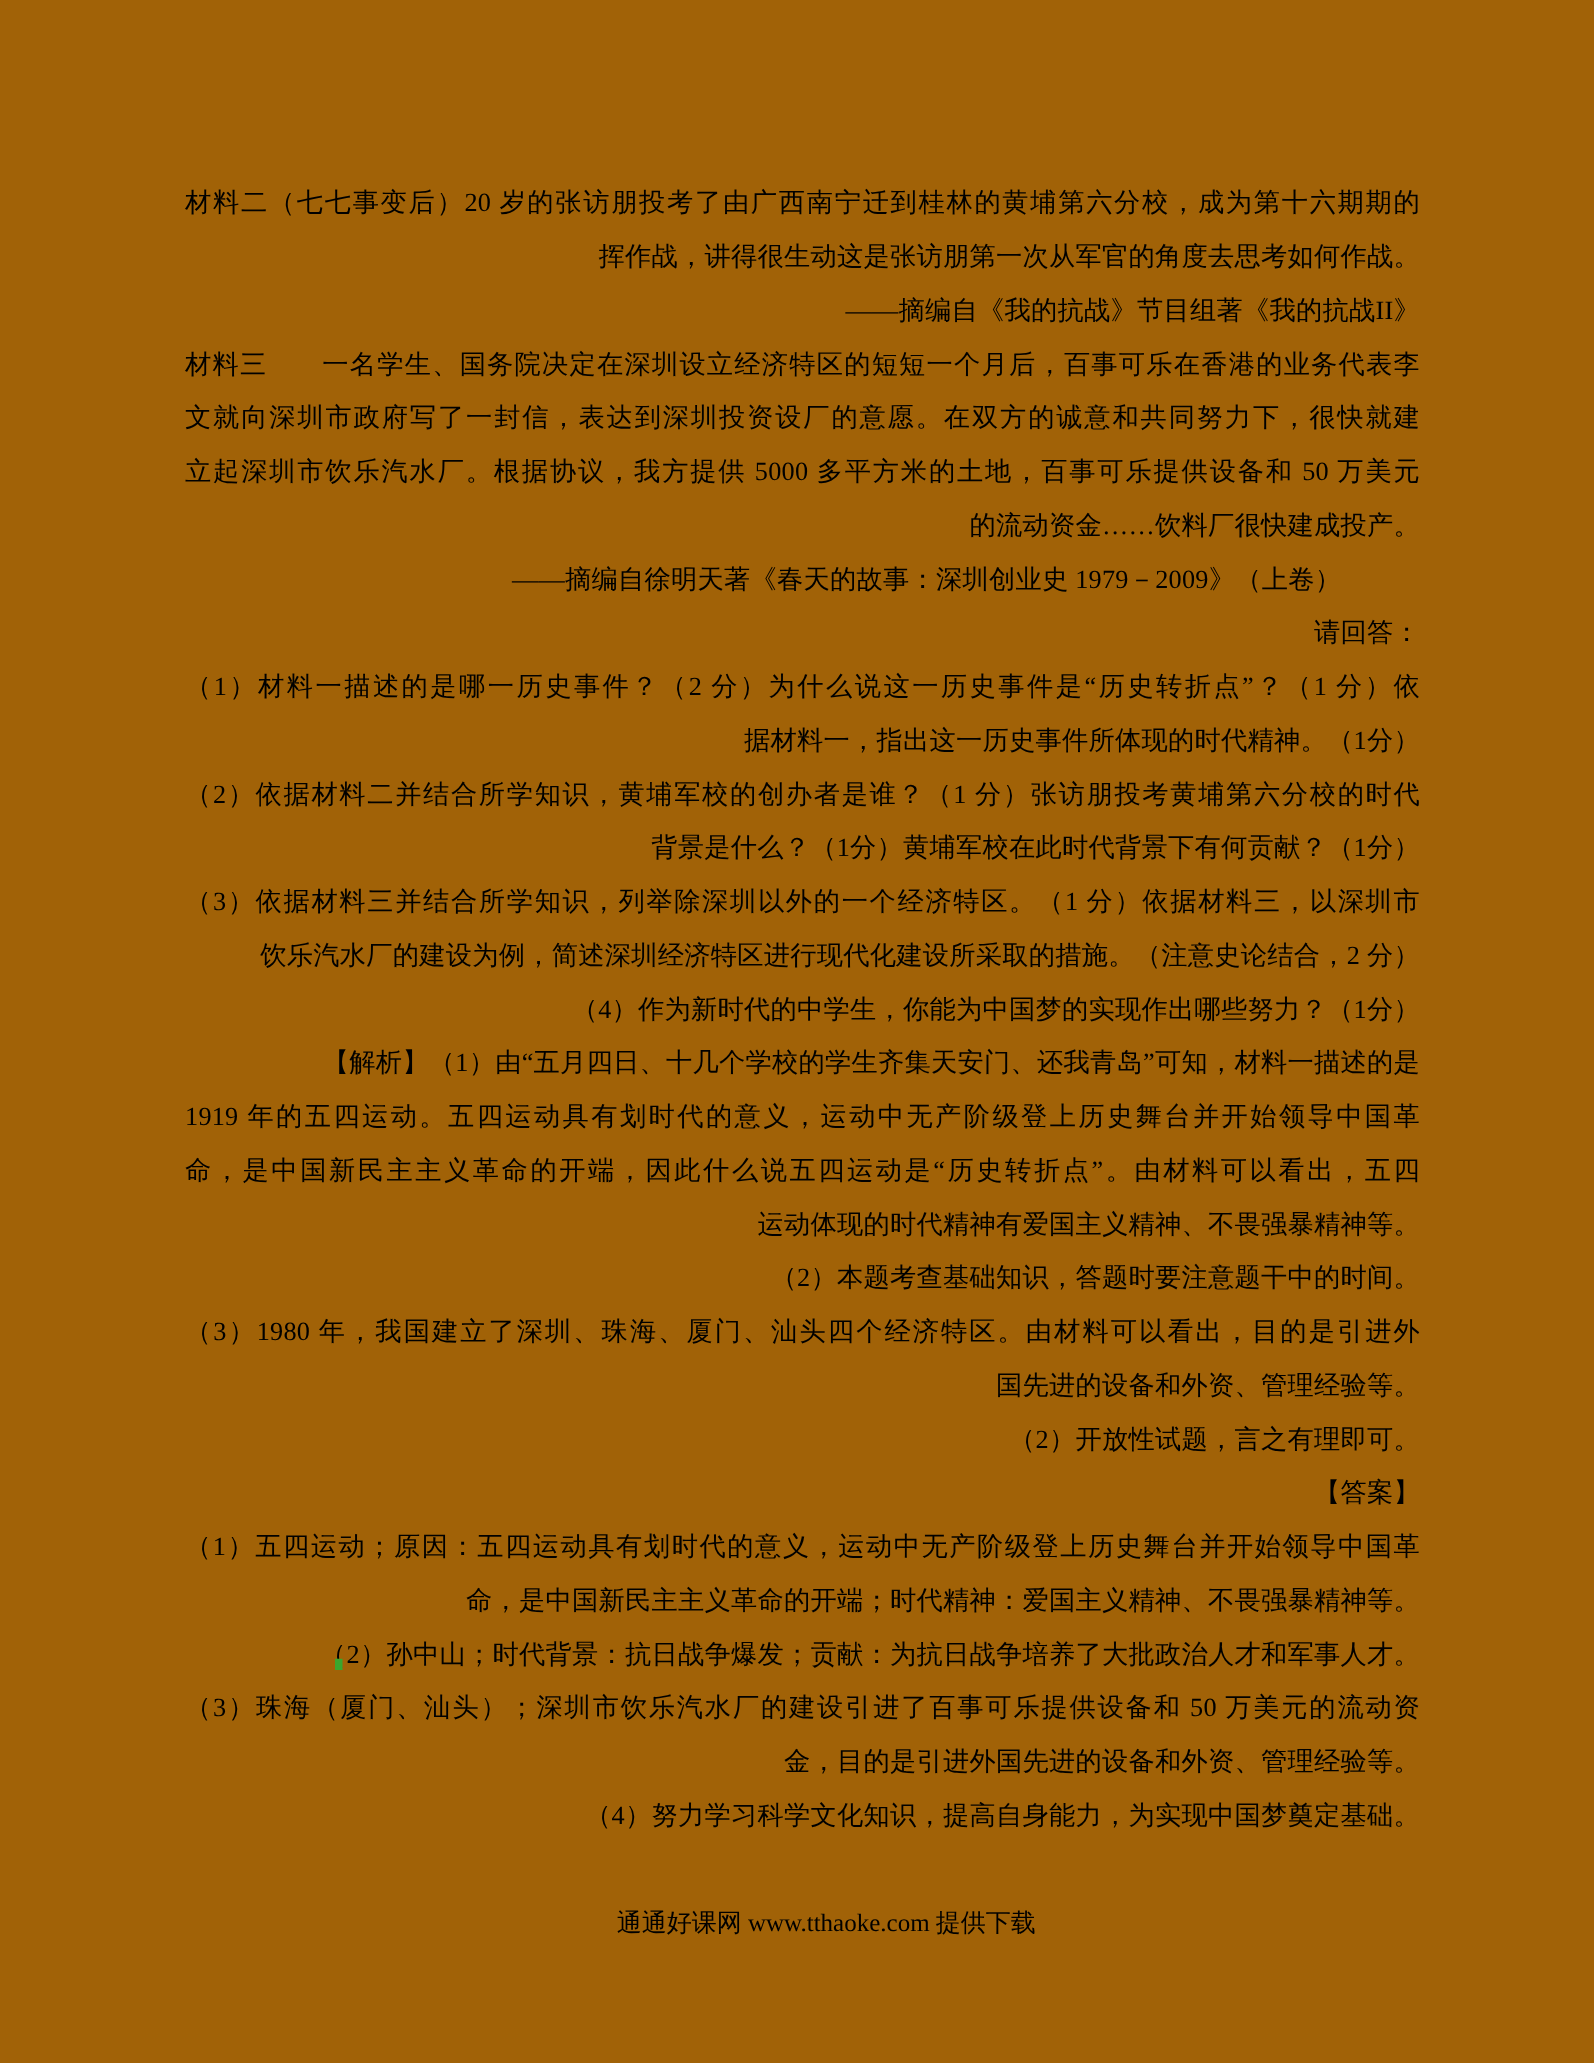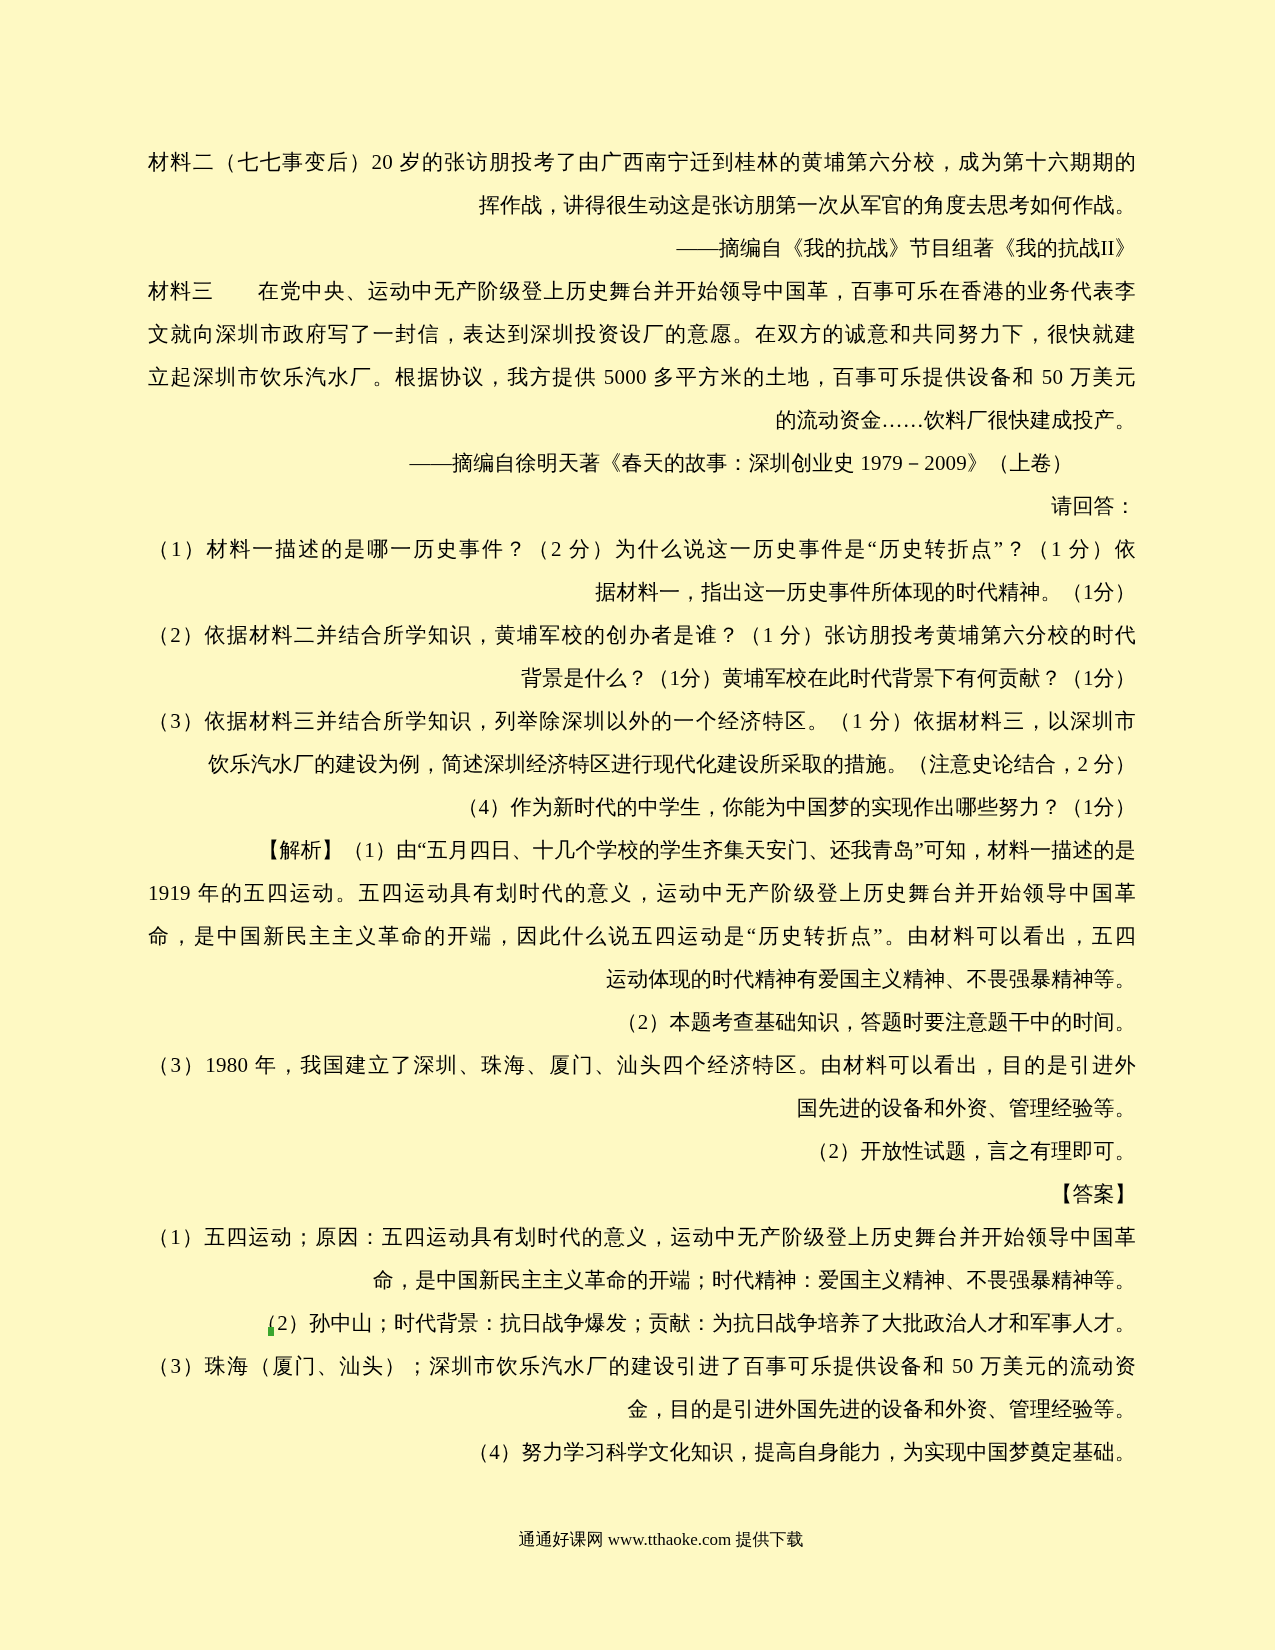--- a/index.html
+++ b/index.html
@@ -9,7 +9,7 @@
     width: 1275px;
     height: 1650px;
     margin: 0 auto;
-    background: #fef9c3;
+    background: #a16207;
     font-family: "Liberation Serif", "DejaVu Serif", serif;
     color: #000000;
     overflow: hidden;

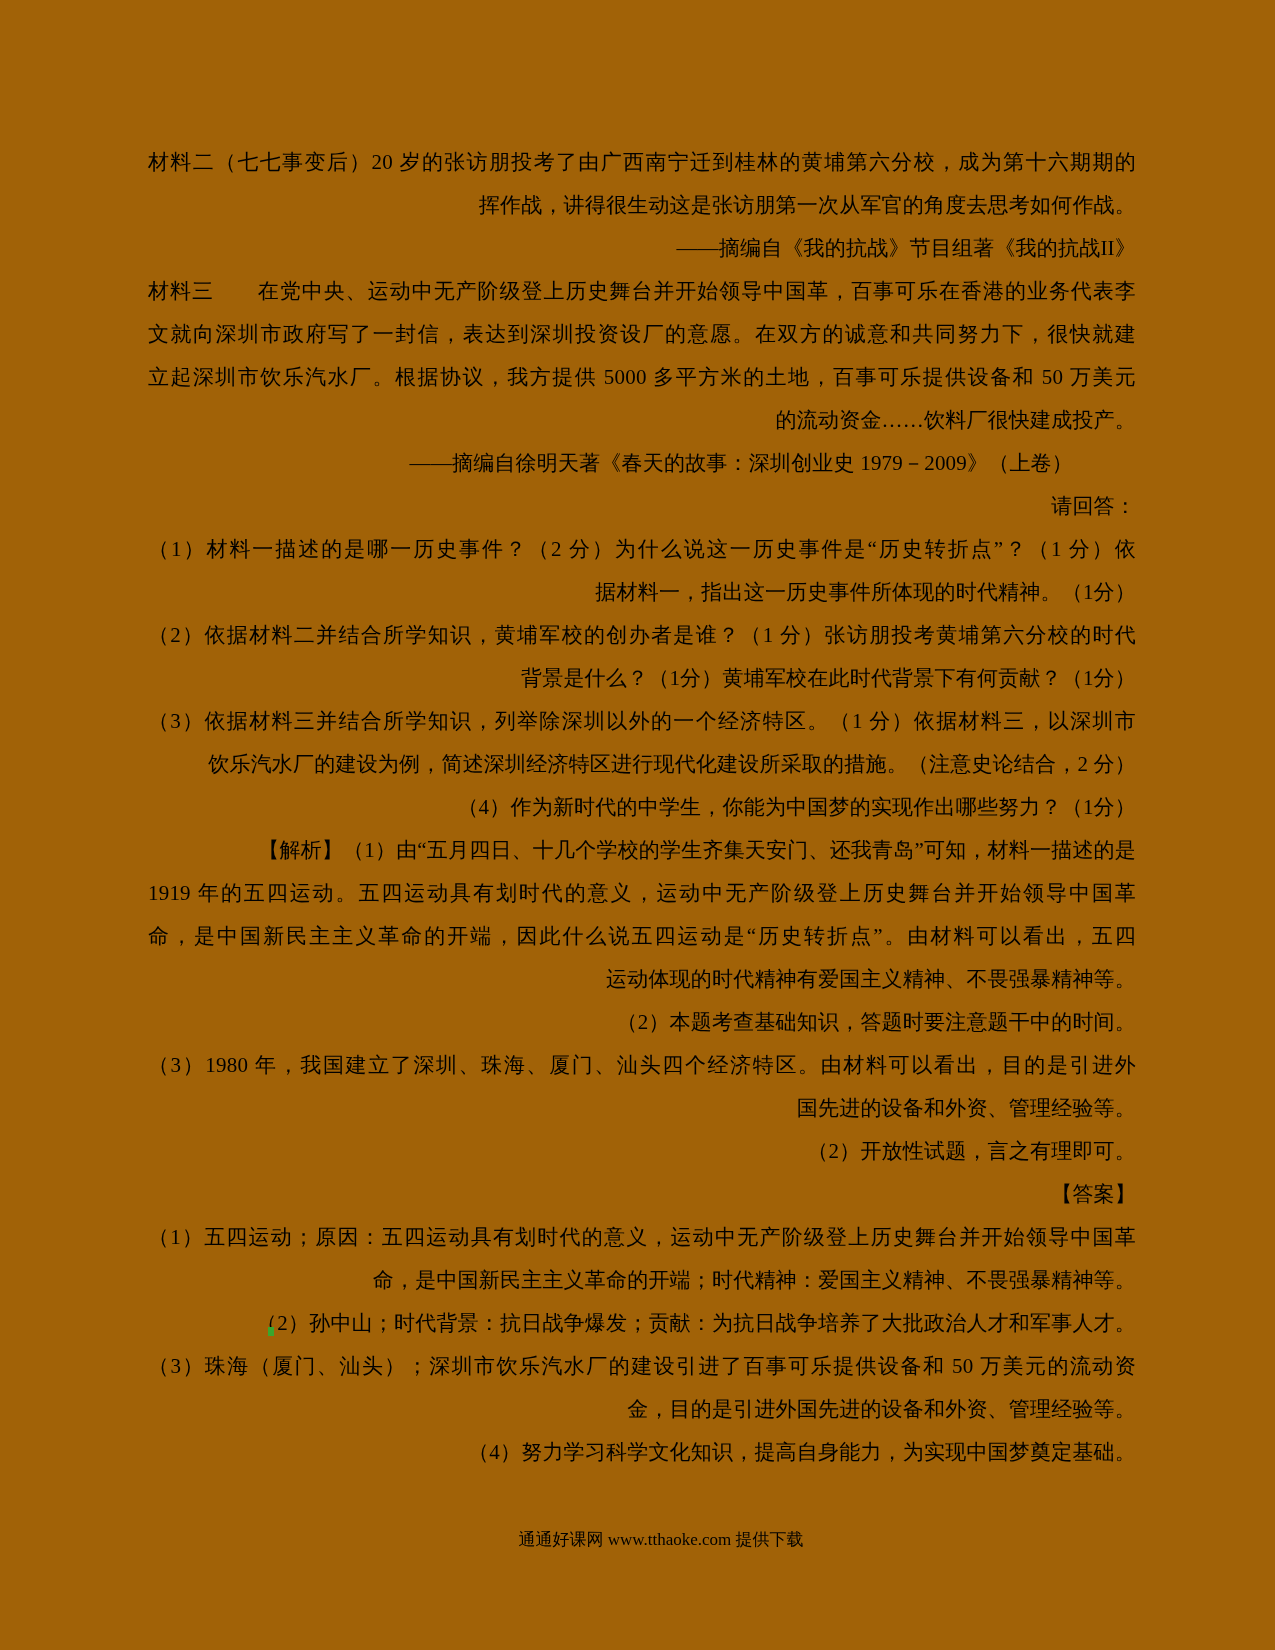--- a/index.html
+++ b/index.html
@@ -67,7 +67,7 @@
     <p class="ln">挥作战，讲得很生动这是张访朋第一次从军官的角度去思考如何作战。</p>
     <p class="ln right">——摘编自《我的抗战》节目组著《我的抗战II》</p>
 
-    <p class="ln fill">材料三　　在党中央、运动中无产阶级登上历史舞台并开始领导中国革，百事可乐在香港的业务代表李</p>
+    <p class="ln fill">材料三　　一名学生、国务院决定在深圳设立经济特区的短短一个月后，百事可乐在香港的业务代表李</p>
     <p class="ln fill">文就向深圳市政府写了一封信，表达到深圳投资设厂的意愿。在双方的诚意和共同努力下，很快就建</p>
     <p class="ln fill">立起深圳市饮乐汽水厂。根据协议，我方提供 5000 多平方米的土地，百事可乐提供设备和 50 万美元</p>
     <p class="ln">的流动资金……饮料厂很快建成投产。</p>

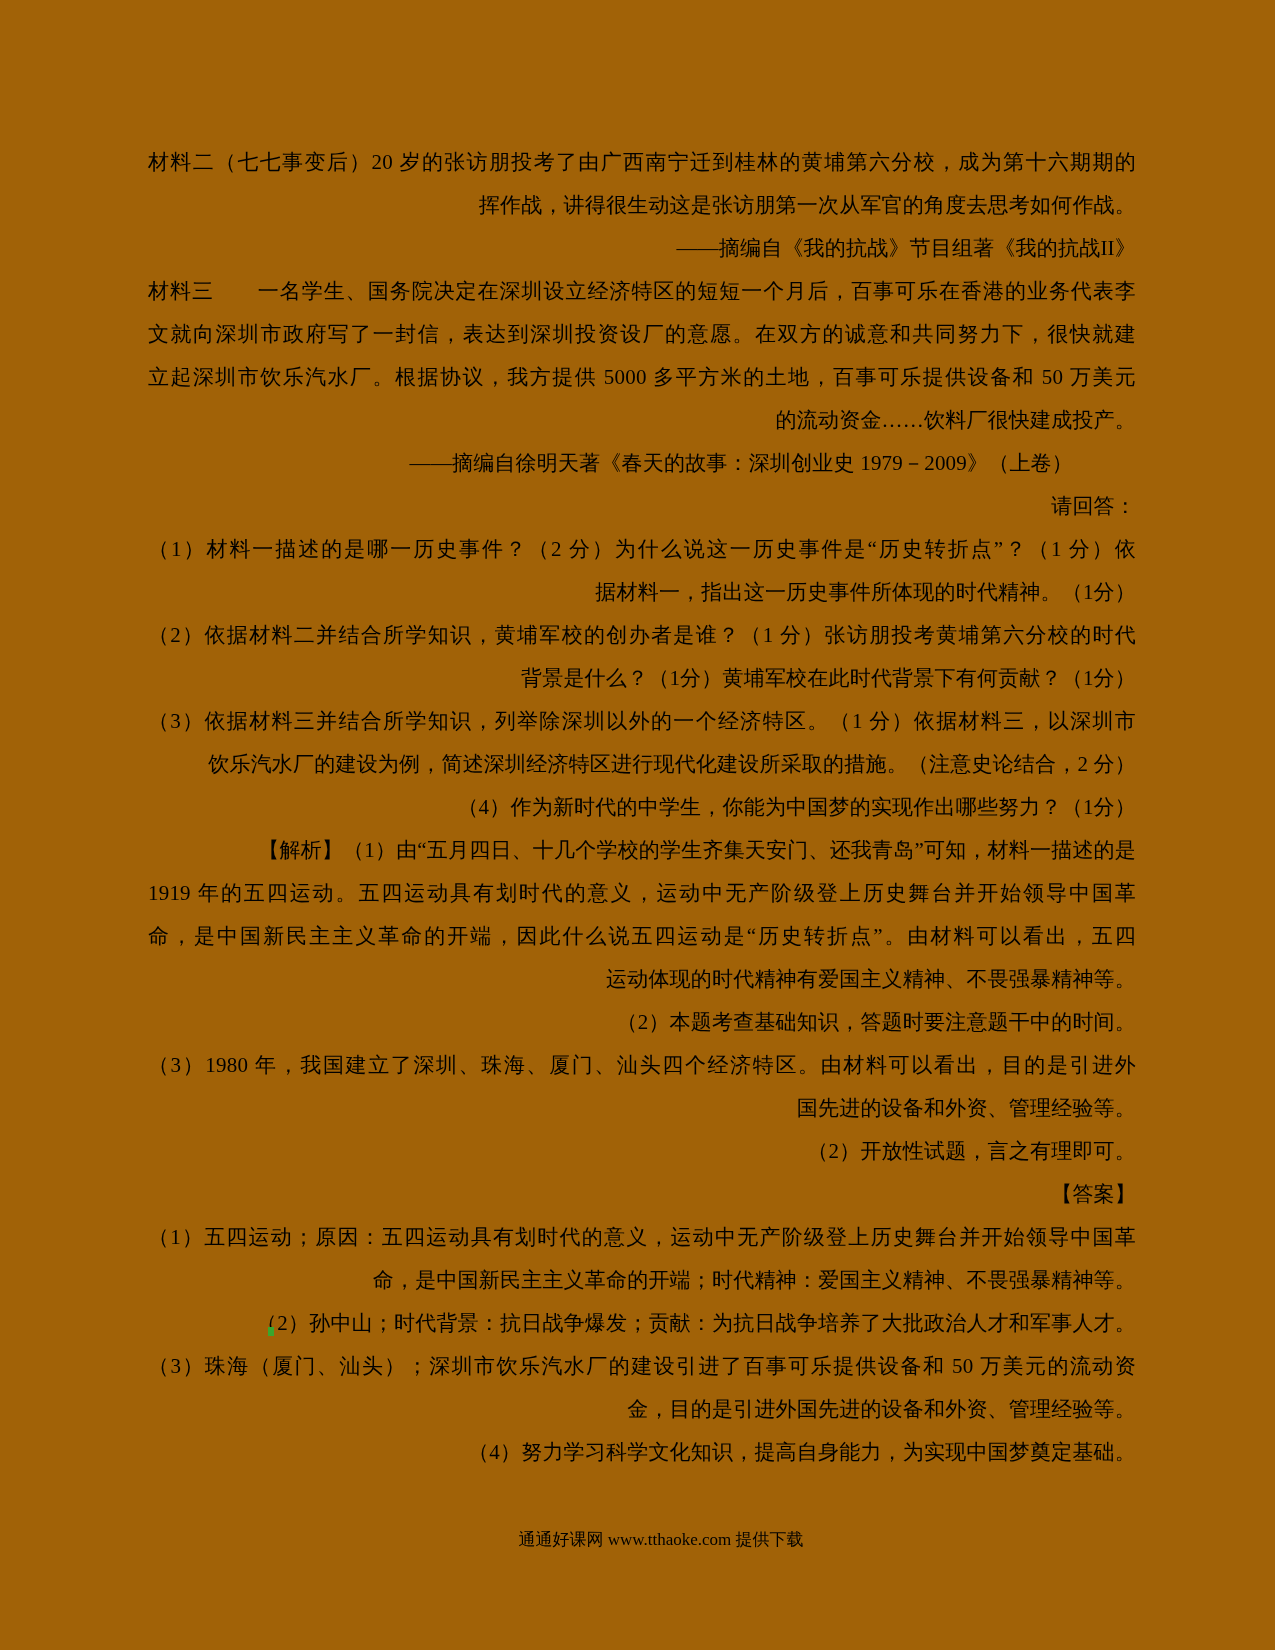--- a/index.html
+++ b/index.html
@@ -44,7 +44,7 @@
     width: 988px;
     padding-left: 38px;
     box-sizing: border-box;
-    font-size: 17px;
+    font-size: 20px;
     line-height: 43px;
     text-align: center;
   }

